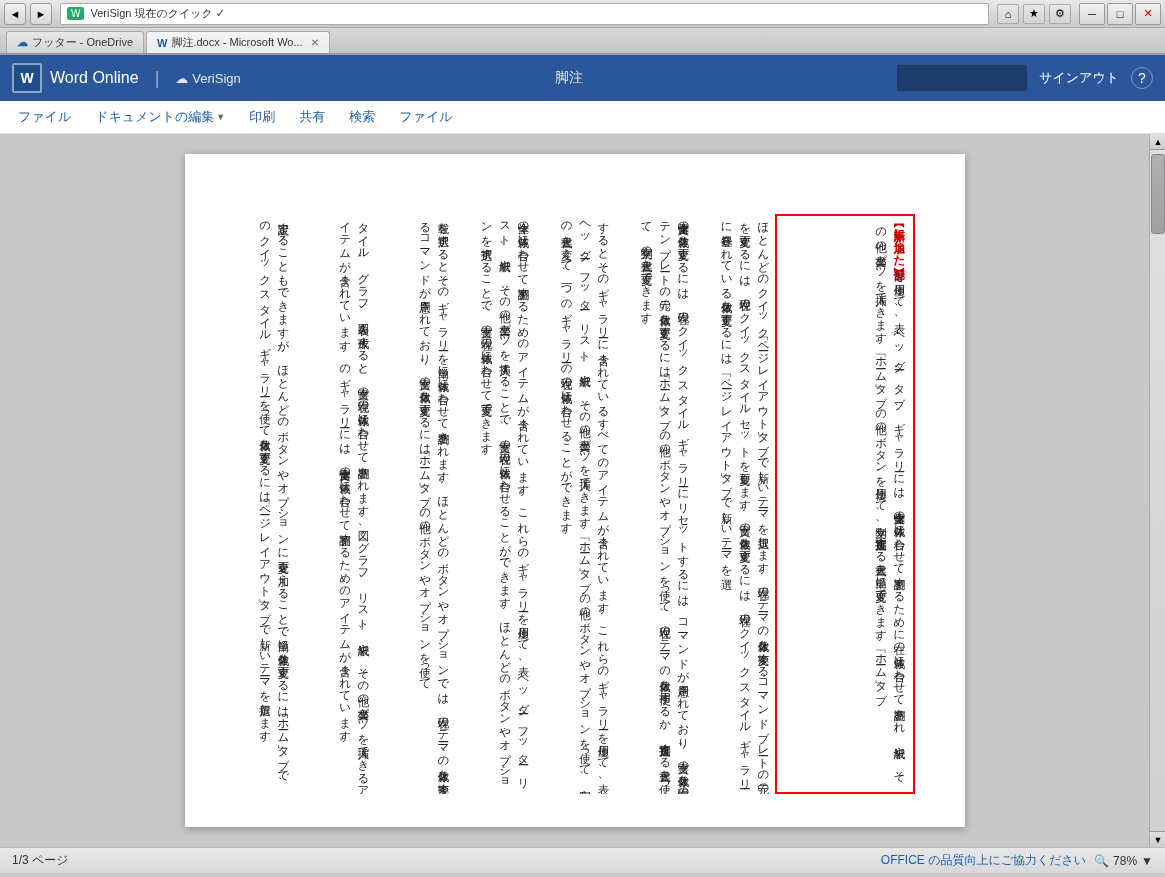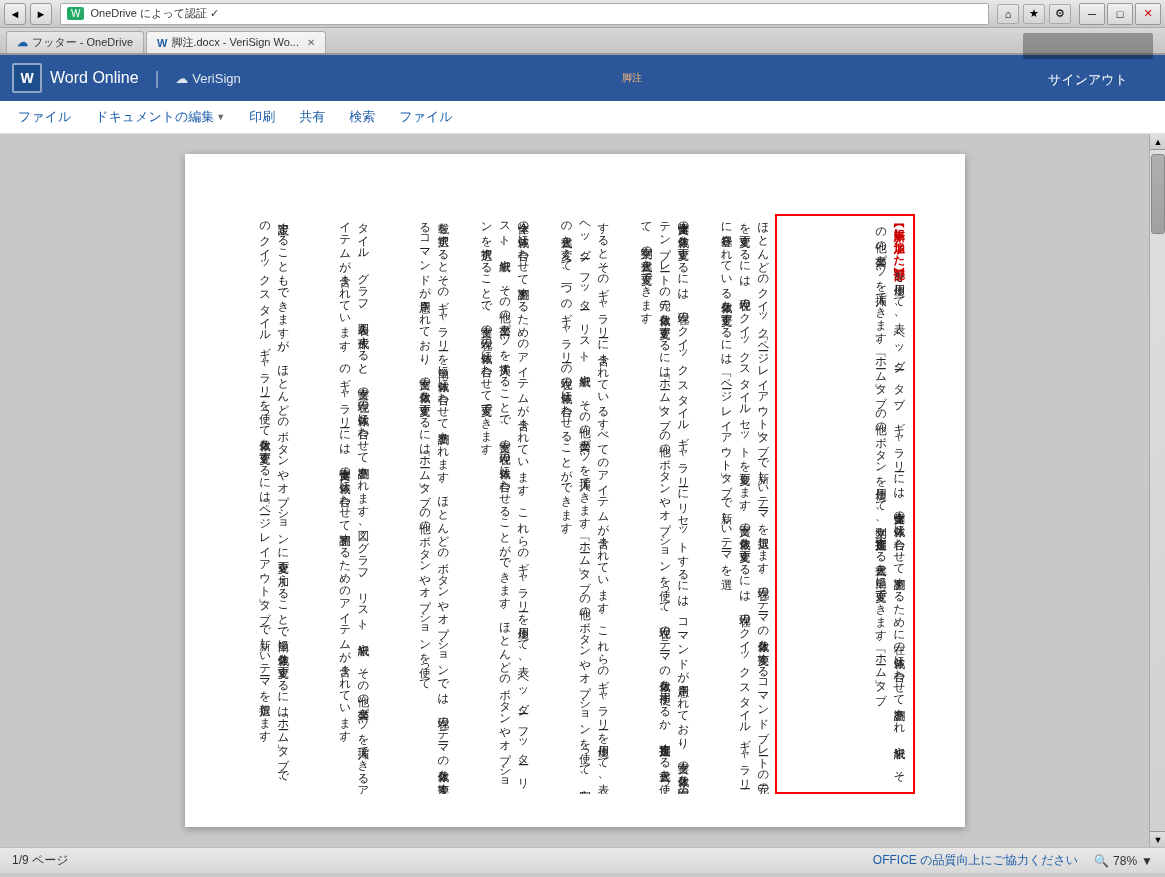--- a/index.html
+++ b/index.html
@@ -353,7 +353,7 @@
     <div style="flex:1; display:flex; align-items:center; gap:6px; margin:0 8px;">
       <div class="address-input">
         <span style="background:#2a6;color:white;padding:1px 4px;border-radius:2px;font-size:10px;margin-right:6px;">W</span>
-        <span>OneDrive によって認証 ✓</span>
+        <span>VeriSign 現在のクイック ✓</span>
       </div>
     </div>
     <div class="title-bar-right">

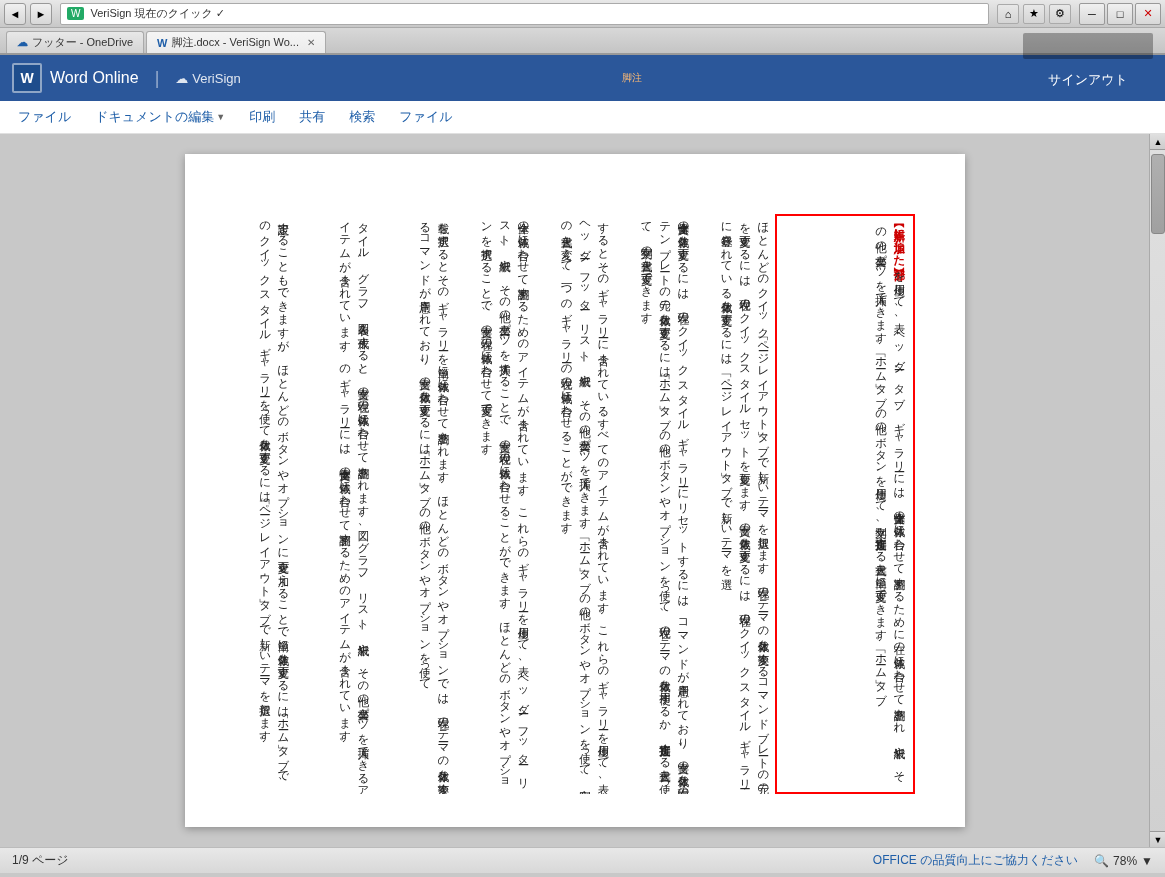--- a/index.html
+++ b/index.html
@@ -375,7 +375,7 @@
     </div>
     <div class="tab active" style="margin-left:2px;">
       <span class="tab-icon">W</span>
-      <span>脚注.docx - VeriSign Wo...</span>
+      <span>脚注.docx - Microsoft Wo...</span>
       <span class="tab-close">✕</span>
     </div>
   </div>

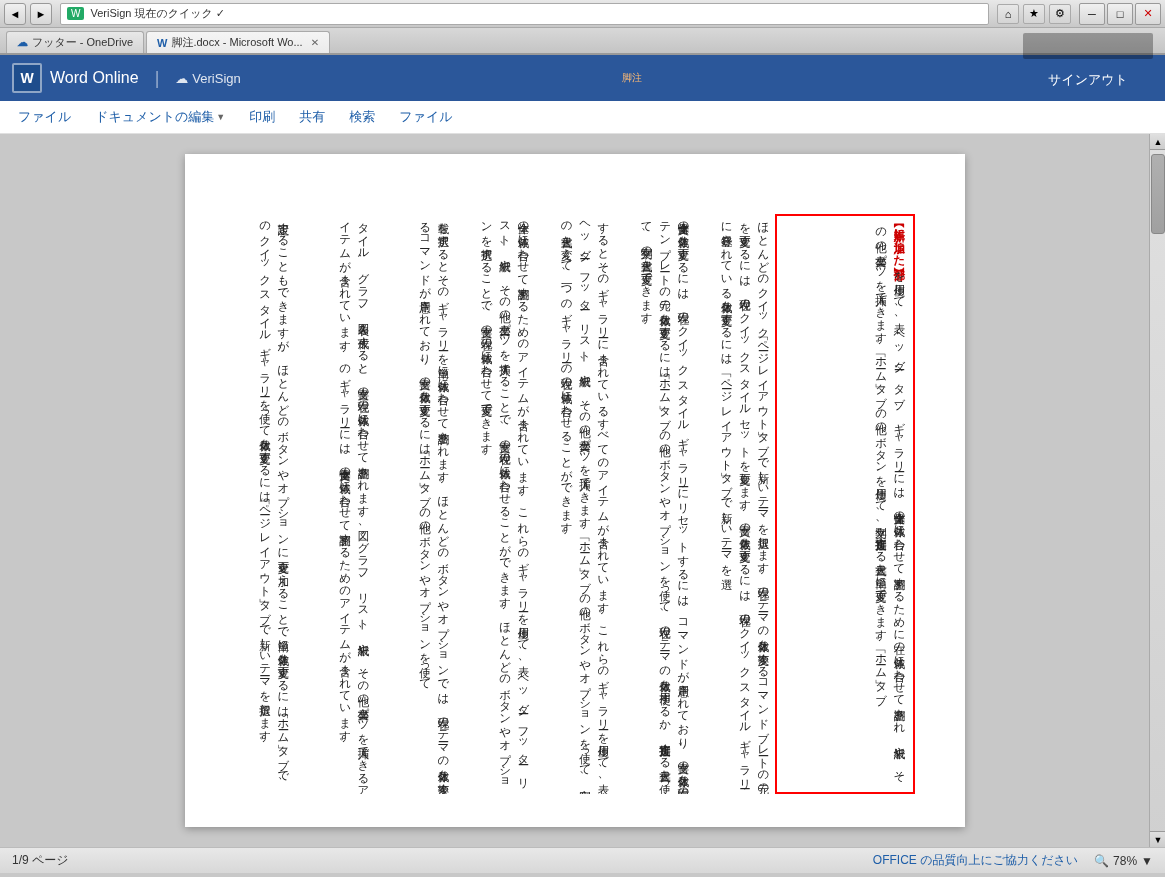--- a/index.html
+++ b/index.html
@@ -175,8 +175,8 @@
     .doc-title-center {
       flex: 1;
       text-align: center;
-      color: #fdba74;
-      font-size: 10px;
+      color: #e5e5e5;
+      font-size: 14px;
     }
     .header-right {
       display: flex;

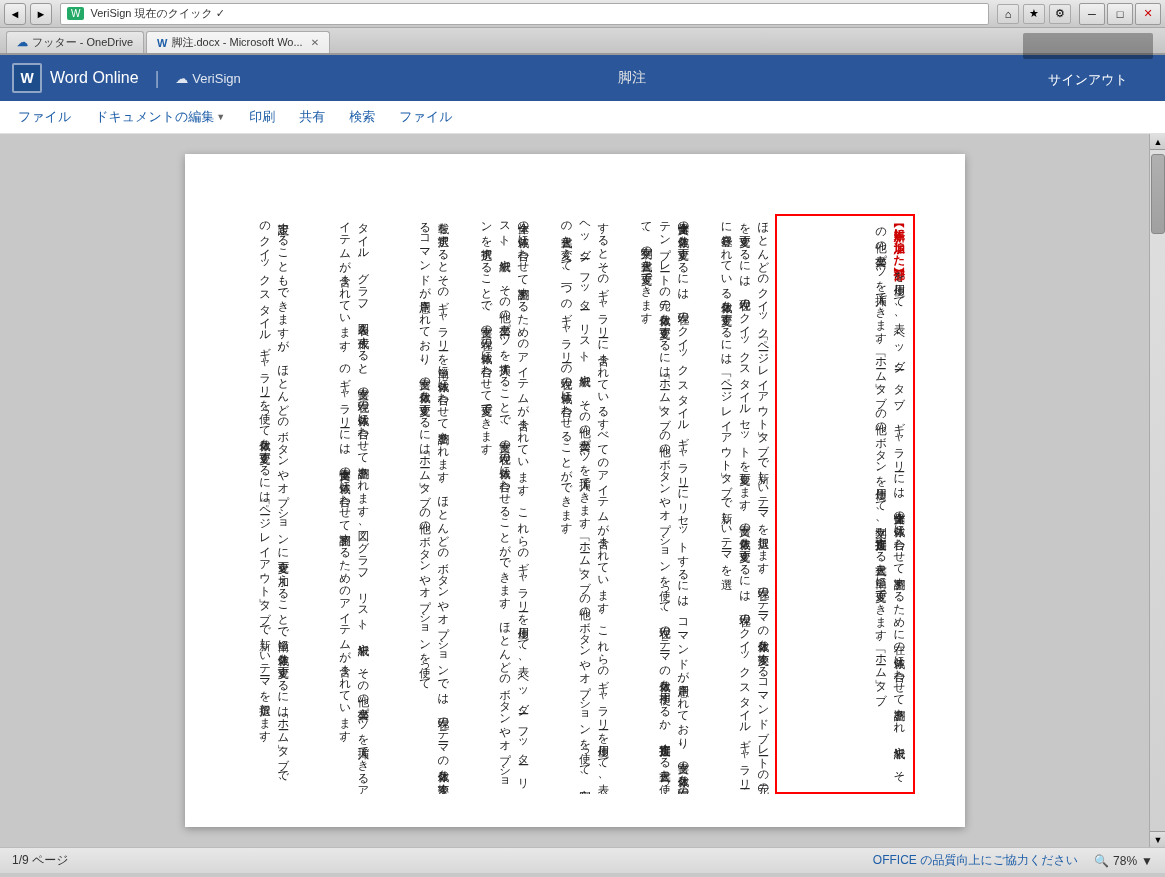--- a/index.html
+++ b/index.html
@@ -182,7 +182,6 @@
       display: flex;
       align-items: center;
       gap: 12px;
-      flex-direction: column;
     }
     .user-box {
       background: rgba(0,0,0,0.3);

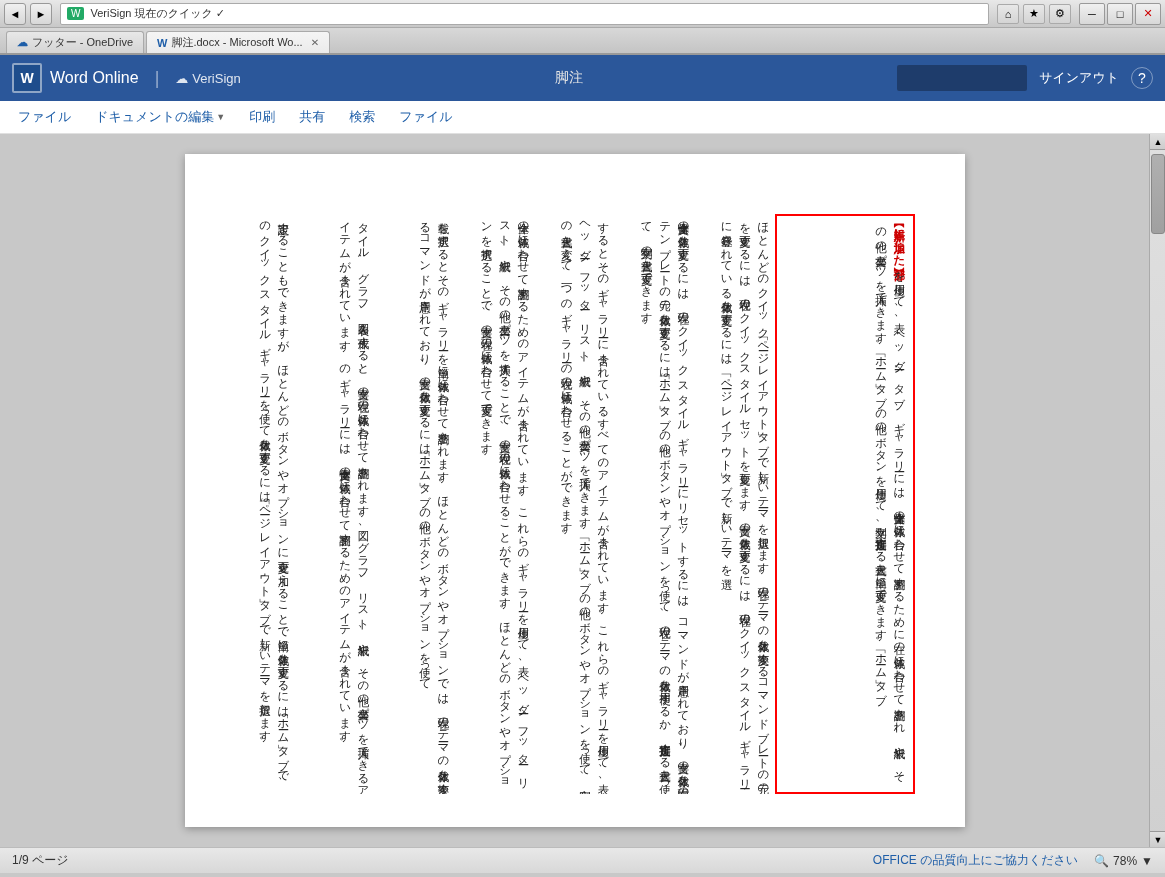--- a/index.html
+++ b/index.html
@@ -442,7 +442,7 @@
 </div>
 
 <div class="status-bar">
-  <span>1/9 ページ</span>
+  <span>1/3 ページ</span>
   <div class="status-right">
     <span style="color:#1e5ea8;cursor:pointer;">OFFICE の品質向上にご協力ください</span>
     <div class="zoom-area">

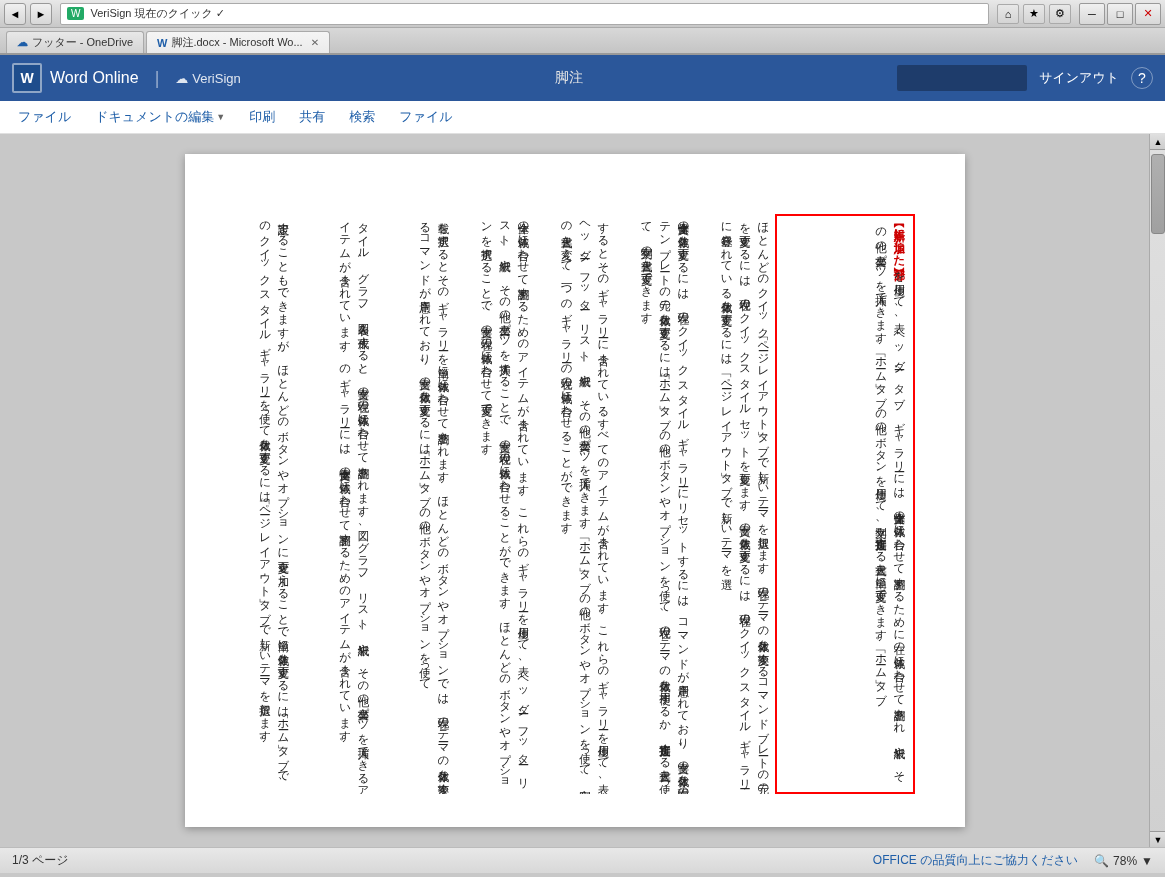--- a/index.html
+++ b/index.html
@@ -297,7 +297,7 @@
     .status-right {
       display: flex;
       align-items: center;
-      gap: 16px;
+      gap: 8px;
     }
     .zoom-area {
       display: flex;

